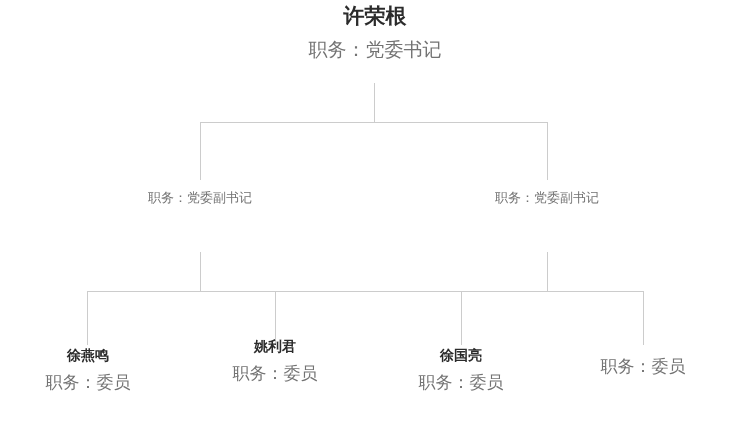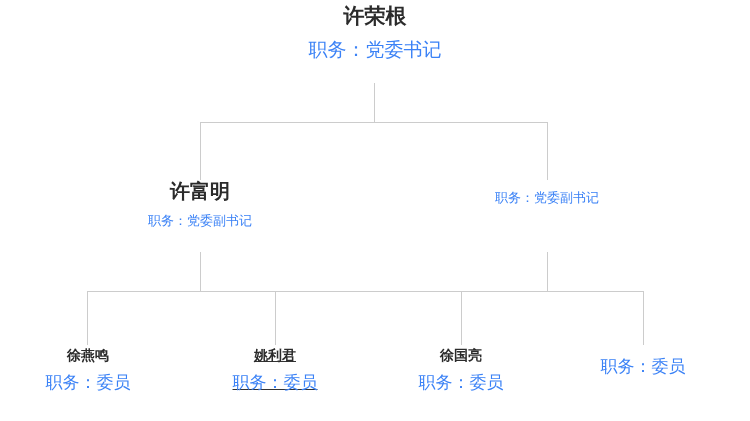--- a/index.html
+++ b/index.html
@@ -44,7 +44,7 @@
     white-space: nowrap;
   }
   .node-title {
-    color: #3b82f6;
+    color: #737373;
     line-height: 1.15;
     white-space: nowrap;
   }

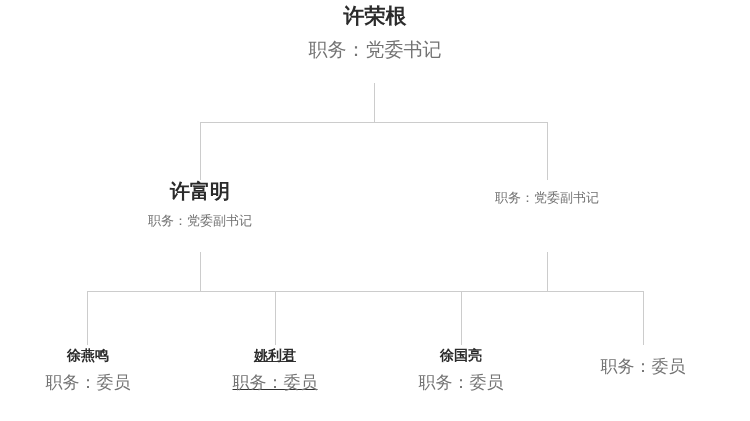--- a/index.html
+++ b/index.html
@@ -79,7 +79,6 @@
   <div class="line line-v" style="left:547px; top:122px; height:58px;"></div>
 
   <div class="node tier-mid" style="left:95px; top:180px; width:210px;">
-    <div class="node-name">许富明</div>
     <div class="node-title">职务：党委副书记</div>
   </div>
 

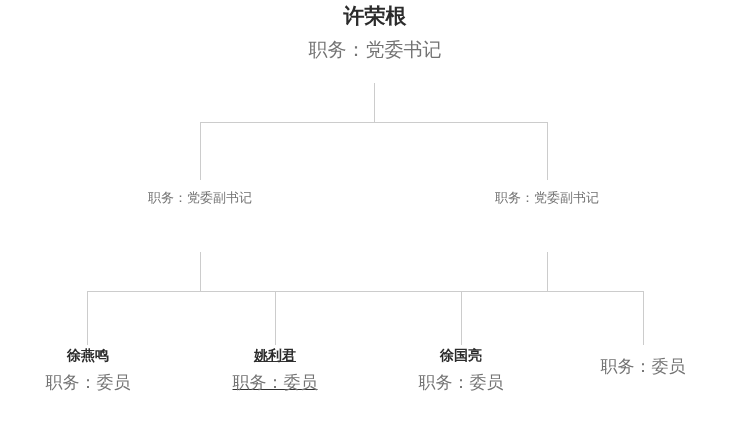--- a/index.html
+++ b/index.html
@@ -101,7 +101,7 @@
     <div class="node-title">职务：委员</div>
   </div>
 
-  <div class="node tier-leaf" style="left:199px; top:347px; width:152px;text-decoration:underline;">
+  <div class="node tier-leaf" style="left:199px; top:338px; width:152px;">
     <div class="node-name">姚利君</div>
     <div class="node-title">职务：委员</div>
   </div>

